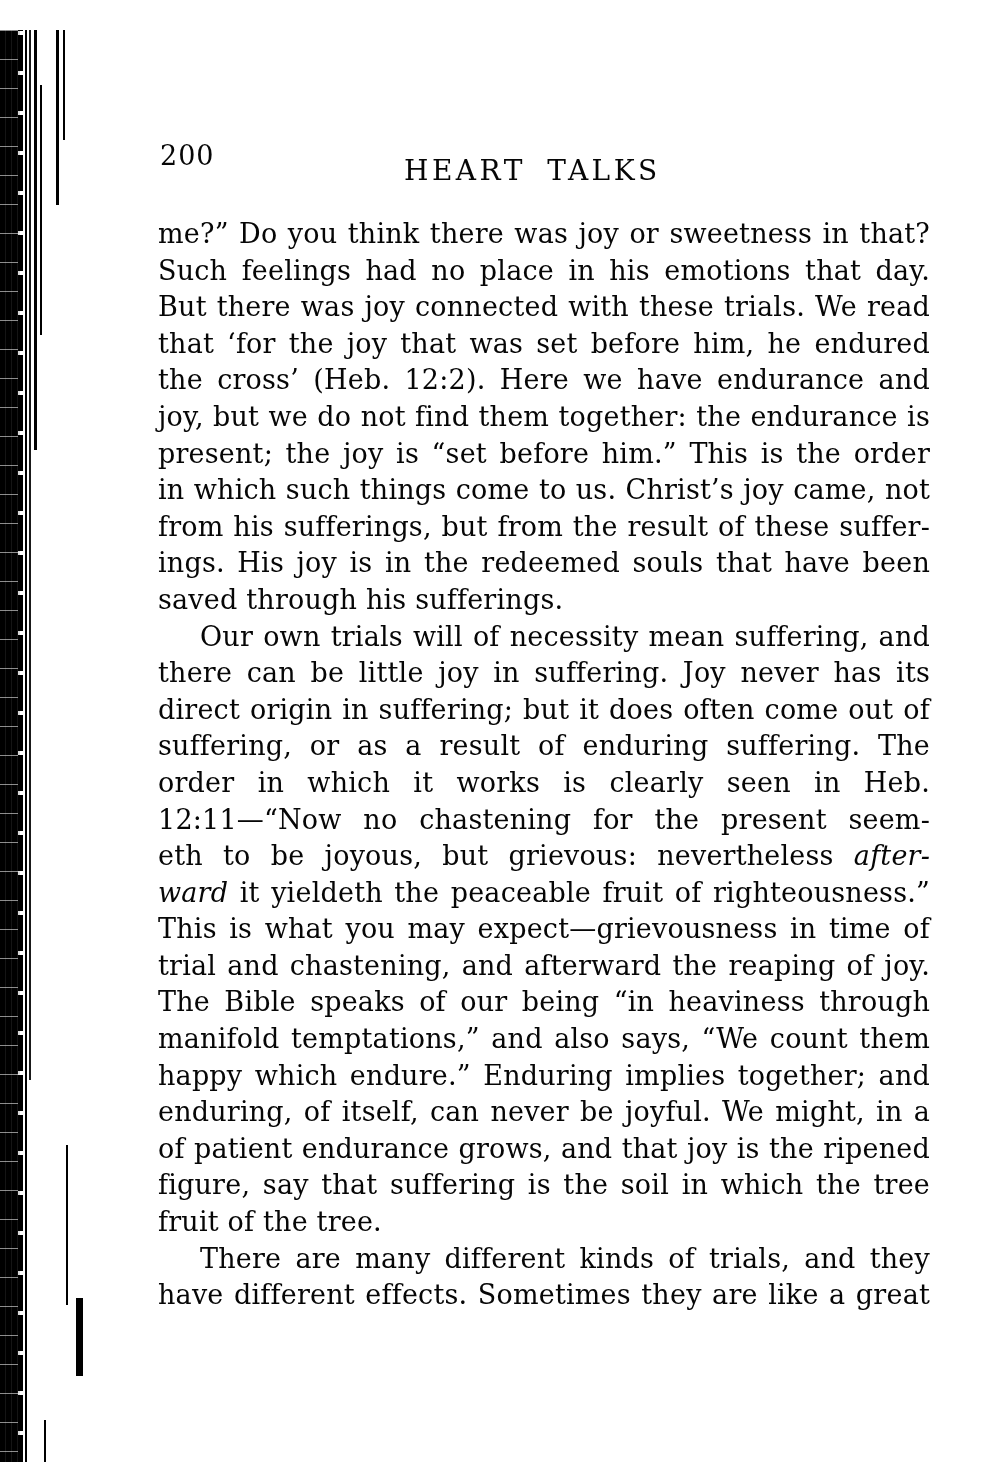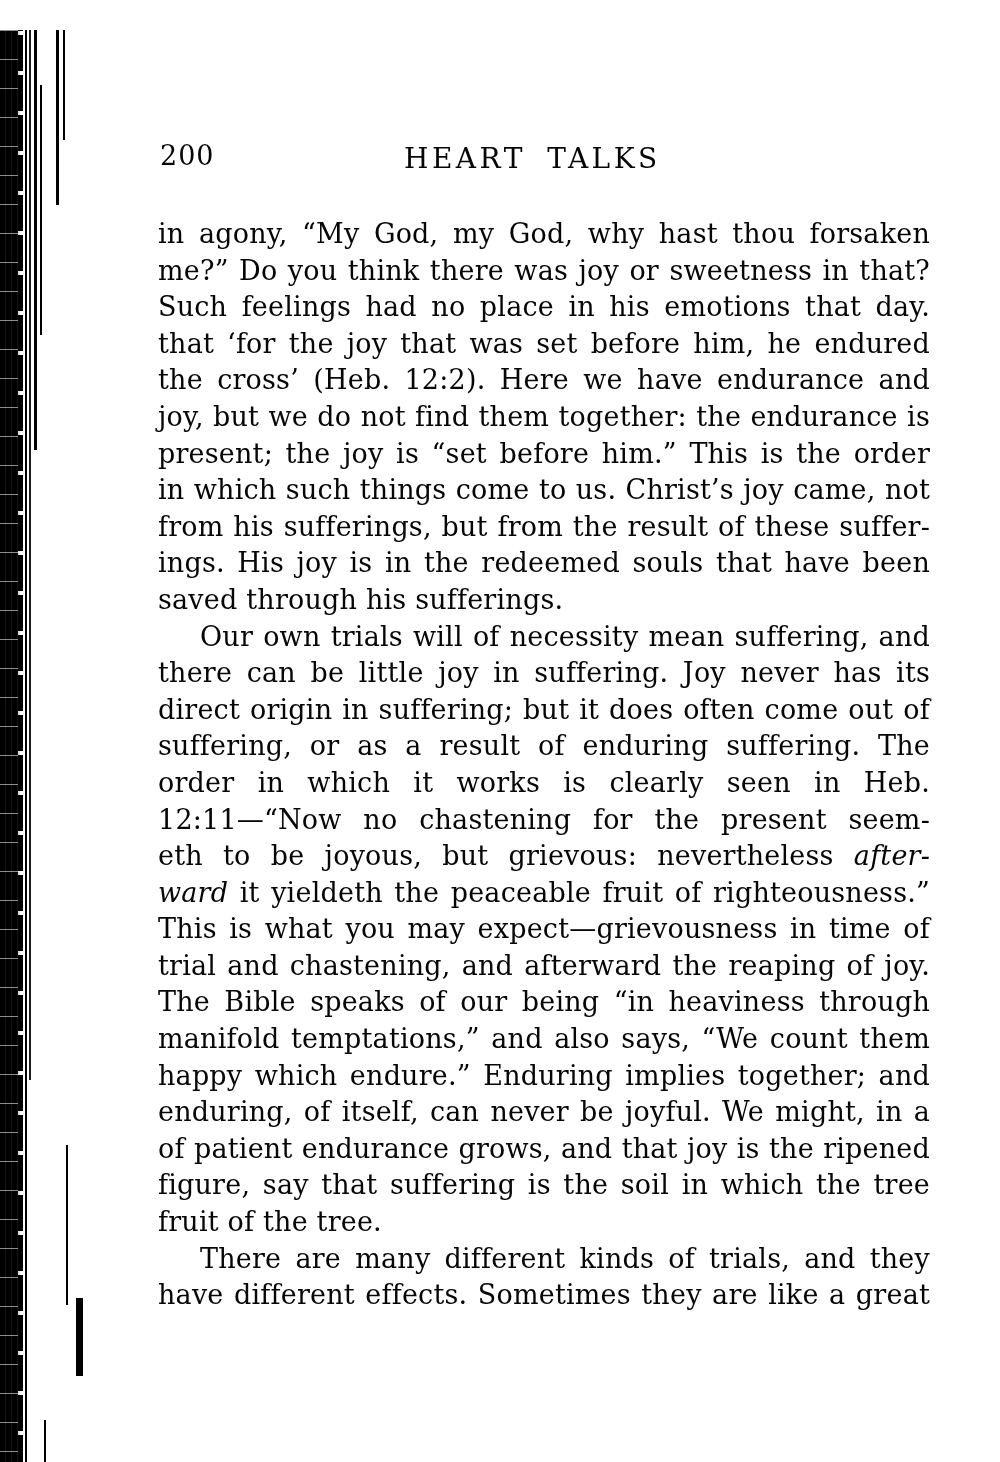--- a/index.html
+++ b/index.html
@@ -62,7 +62,7 @@
   }
   .running-header {
     position: absolute;
-    left: 404px; top: 112px;
+    left: 404px; top: 124px;
     font-size: 28px;
     letter-spacing: 3.5px;
     word-spacing: 9px;

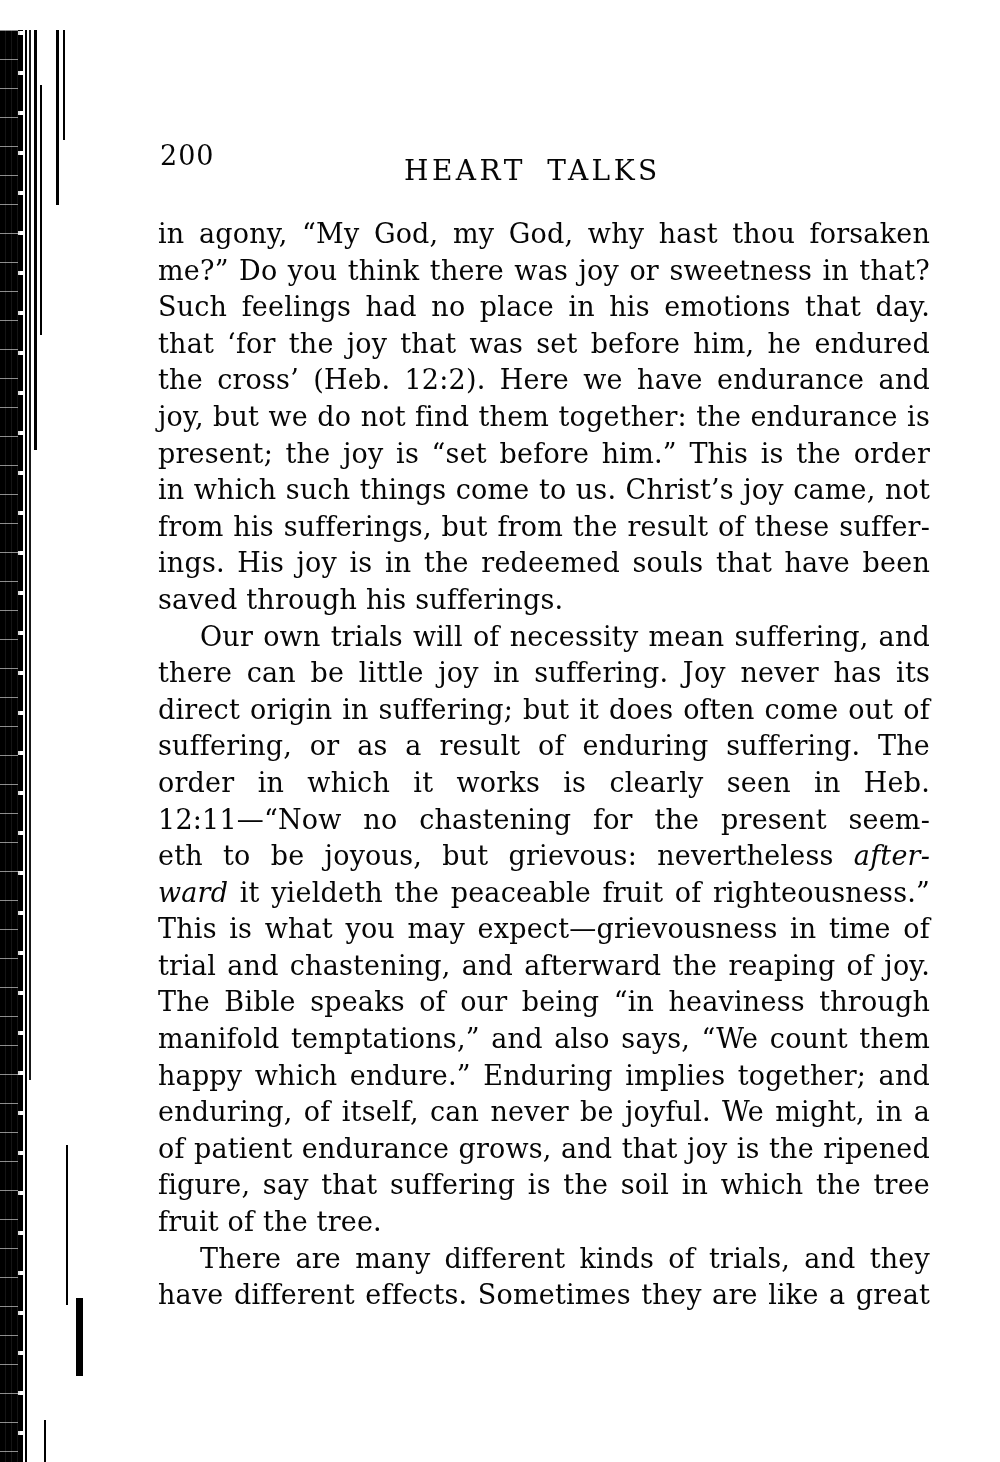--- a/index.html
+++ b/index.html
@@ -108,7 +108,6 @@
   <div class="running-header">HEART TALKS</div>
 
   <div class="text-block" id="text-block">
-      <div class="line">in agony, “My God, my God, why hast thou forsaken</div>
       <div class="line">me?”  Do you think there was joy or sweetness in that?</div>
       <div class="line">Such feelings had no place in his emotions that day.</div>
       <div class="line">that ‘for the joy that was set before him, he endured</div>

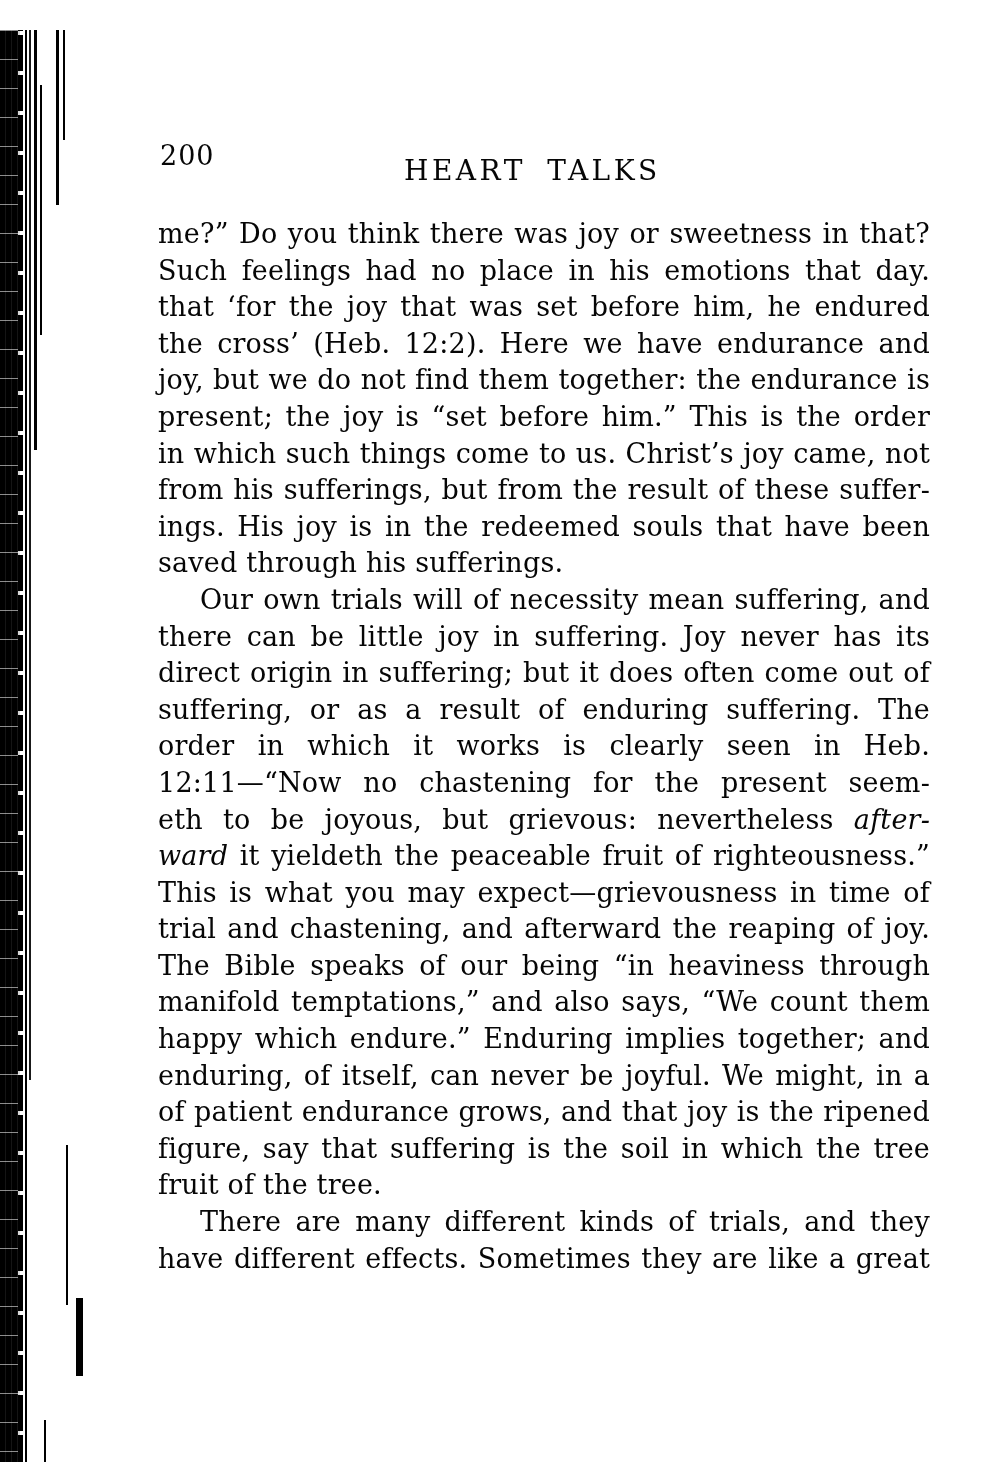--- a/index.html
+++ b/index.html
@@ -110,6 +110,7 @@
   <div class="text-block" id="text-block">
       <div class="line">me?”  Do you think there was joy or sweetness in that?</div>
       <div class="line">Such feelings had no place in his emotions that day.</div>
+      <div class="line">But there was joy connected with these trials.  We read</div>
       <div class="line">that ‘for the joy that was set before him, he endured</div>
       <div class="line">the cross’ (Heb. 12:2).  Here we have endurance and</div>
       <div class="line">joy, but we do not find them together: the endurance is</div>

